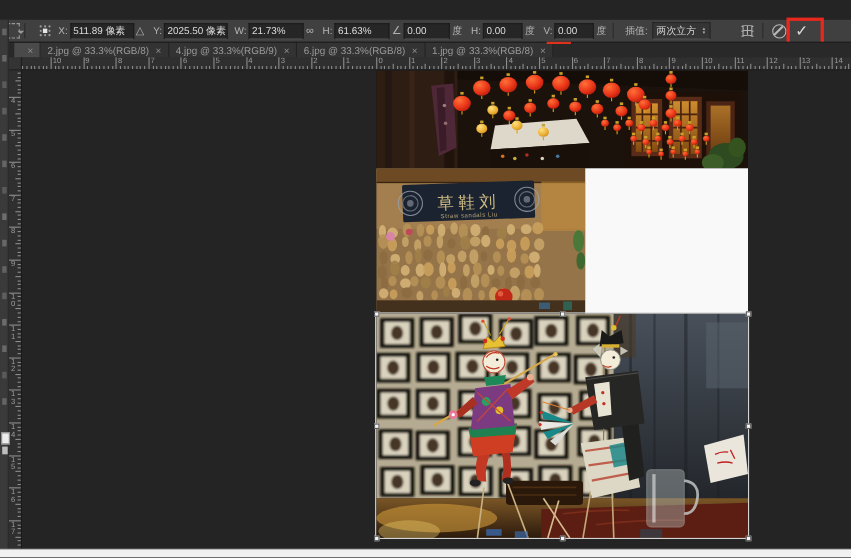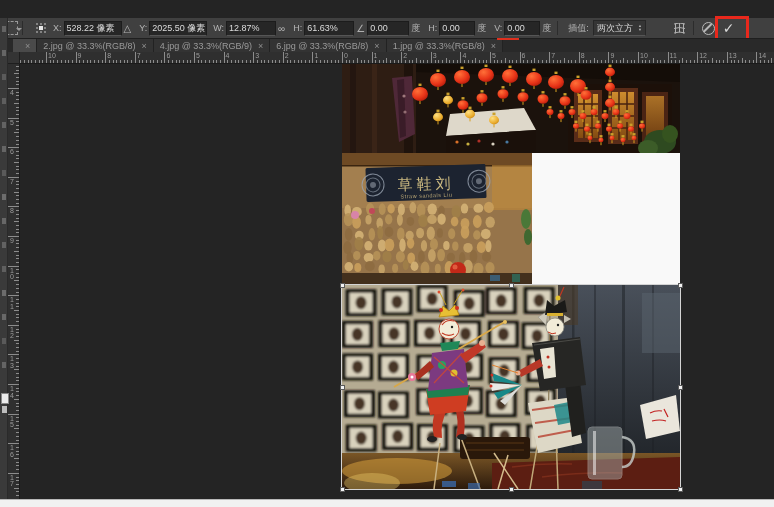--- a/index.html
+++ b/index.html
@@ -96,7 +96,7 @@
         <i></i>
     </div>
     <span class="ob-label">X:</span>
-    <div class="ob-box" style="width:52px">528.22 像素</div>
+    <div class="ob-box" style="width:52px">511.89 像素</div>
     <span class="ob-icon">△</span>
     <span class="ob-label">Y:</span>
     <div class="ob-box" style="width:52px">2025.50 像素</div>

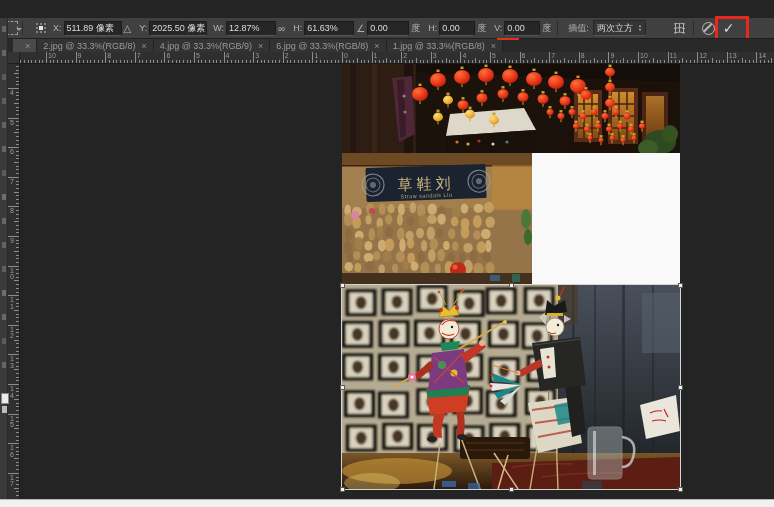--- a/index.html
+++ b/index.html
@@ -101,7 +101,7 @@
     <span class="ob-label">Y:</span>
     <div class="ob-box" style="width:52px">2025.50 像素</div>
     <span class="ob-label">W:</span>
-    <div class="ob-box" style="width:44px">12.87%</div>
+    <div class="ob-box" style="width:44px">21.73%</div>
     <span class="ob-icon">∞</span>
     <span class="ob-label">H:</span>
     <div class="ob-box" style="width:44px">61.63%</div>

